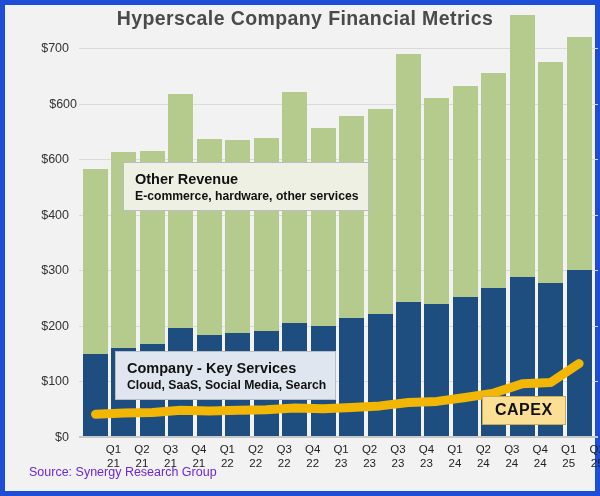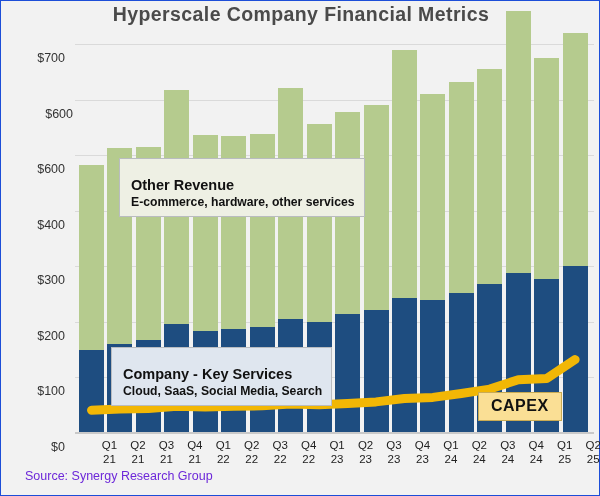--- a/index.html
+++ b/index.html
@@ -12,7 +12,7 @@
   }
   #frame{
     position:absolute;inset:0;
-    border:1px solid #1d4ed8;
+    border:5px solid #1d4ed8;
     box-sizing:border-box;
     background:#f2f2f2;
   }

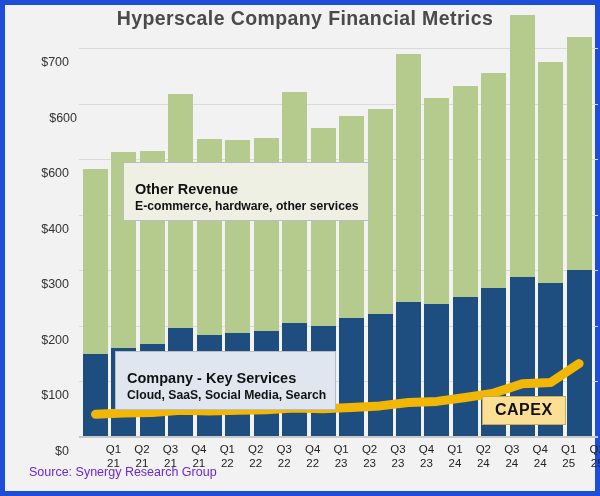--- a/index.html
+++ b/index.html
@@ -44,7 +44,6 @@
     font-size:12.5px;color:#333;
     transform:translateY(-7px);
     white-space:nowrap;
-    margin-top:14px;
   }
   .bar-col{position:absolute;bottom:0;width:25px;}
   .seg-green{position:absolute;left:0;width:100%;background:#b5cb8e;}

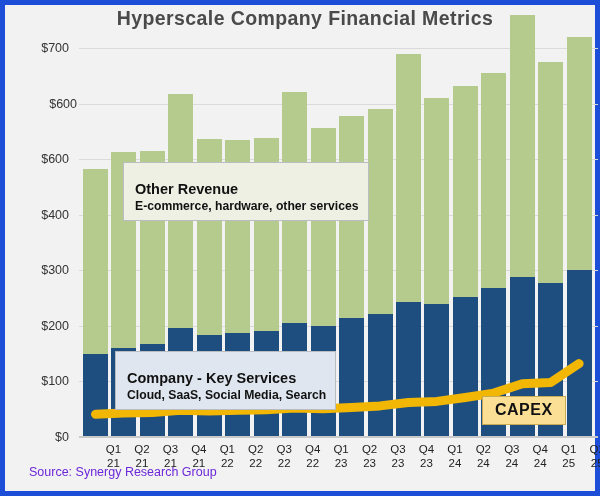--- a/index.html
+++ b/index.html
@@ -64,7 +64,7 @@
   .callout{
     position:absolute;
     border:1px solid #b9bcc0;
-    padding:17px 9px 6px 11px;
+    padding:7px 9px 6px 11px;
     z-index:30;
   }
   .callout .c-title{font-size:14.5px;font-weight:bold;color:#111;line-height:18px;white-space:nowrap;}

